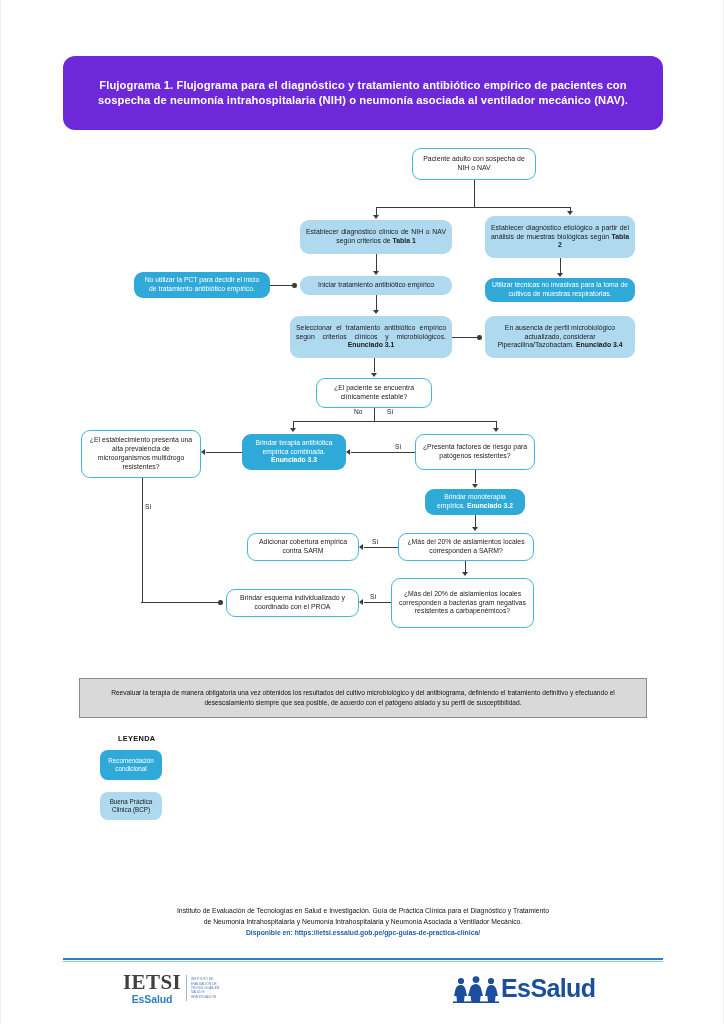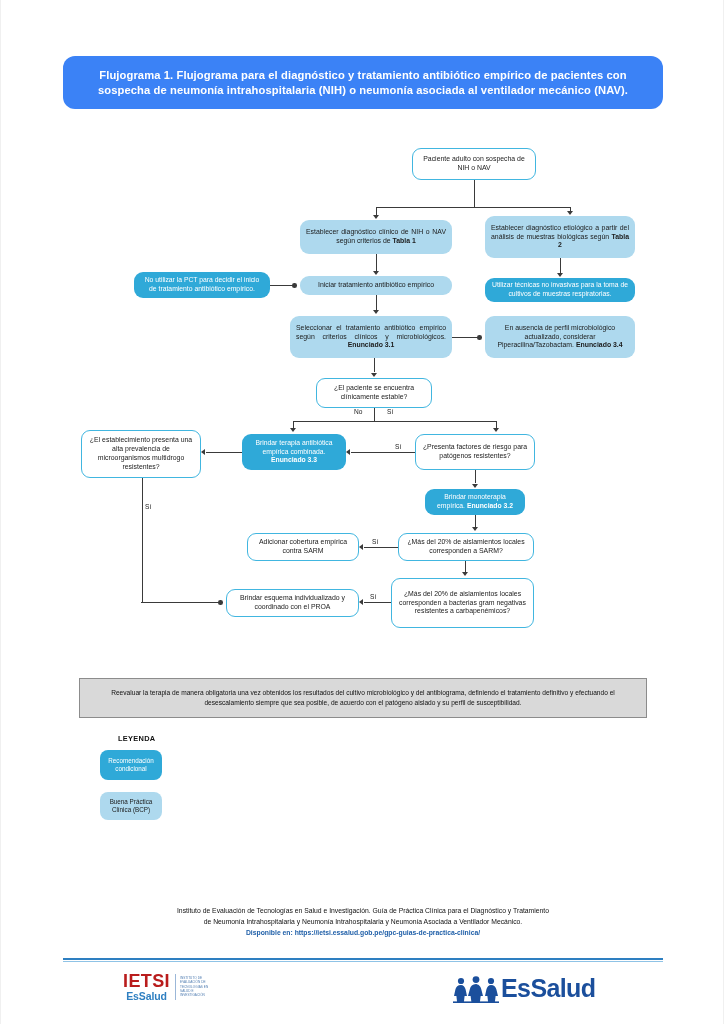--- a/index.html
+++ b/index.html
@@ -18,8 +18,8 @@
   }
   
   .banner{
-    position:absolute;left:62px;top:56px;width:600px;height:53px;
-    background:#3b82f6;border-radius:12px;
+    position:absolute;left:62px;top:56px;width:600px;height:74px;
+    background:#6d28d9;border-radius:12px;
     display:flex;align-items:center;justify-content:center;
     box-sizing:border-box;padding:4px 26px;
   }

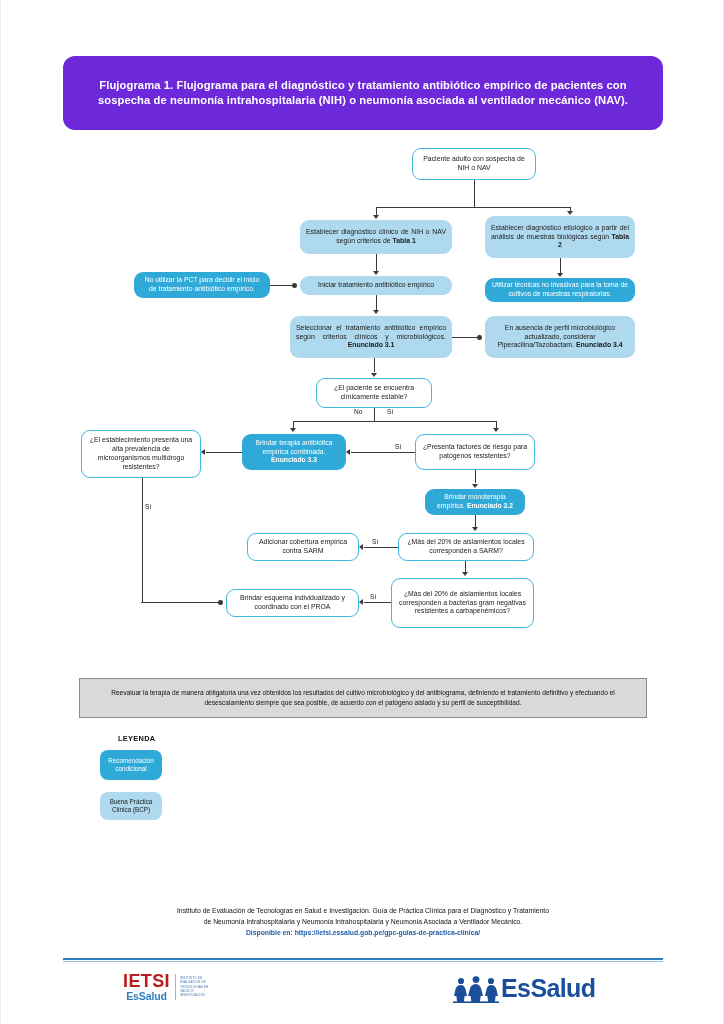--- a/index.html
+++ b/index.html
@@ -68,7 +68,7 @@
   
   .ietsi{position:absolute;left:122px;top:972px;display:flex;align-items:center;gap:5px;}
   .ietsi-main{display:flex;flex-direction:column;align-items:center;line-height:1;}
-  .ietsi-top{font-family:Liberation Sans, sans-serif;font-weight:bold;font-size:18px;color:#b91c1c;letter-spacing:.4px;}
+  .ietsi-top{font-family:Liberation Serif, serif;font-weight:bold;font-size:21px;color:#404040;letter-spacing:.4px;}
   .ietsi-sub{font-size:10.5px;font-weight:bold;color:#2e7fc1;letter-spacing:-.1px;margin-top:1px;}
   .ietsi-side{display:flex;flex-direction:column;justify-content:center;border-left:1px solid #9bb7d8;padding-left:4px;height:26px;}
   .ietsi-side span{font-size:3.1px;color:#4e7bb0;line-height:1.42;letter-spacing:.05px;}

